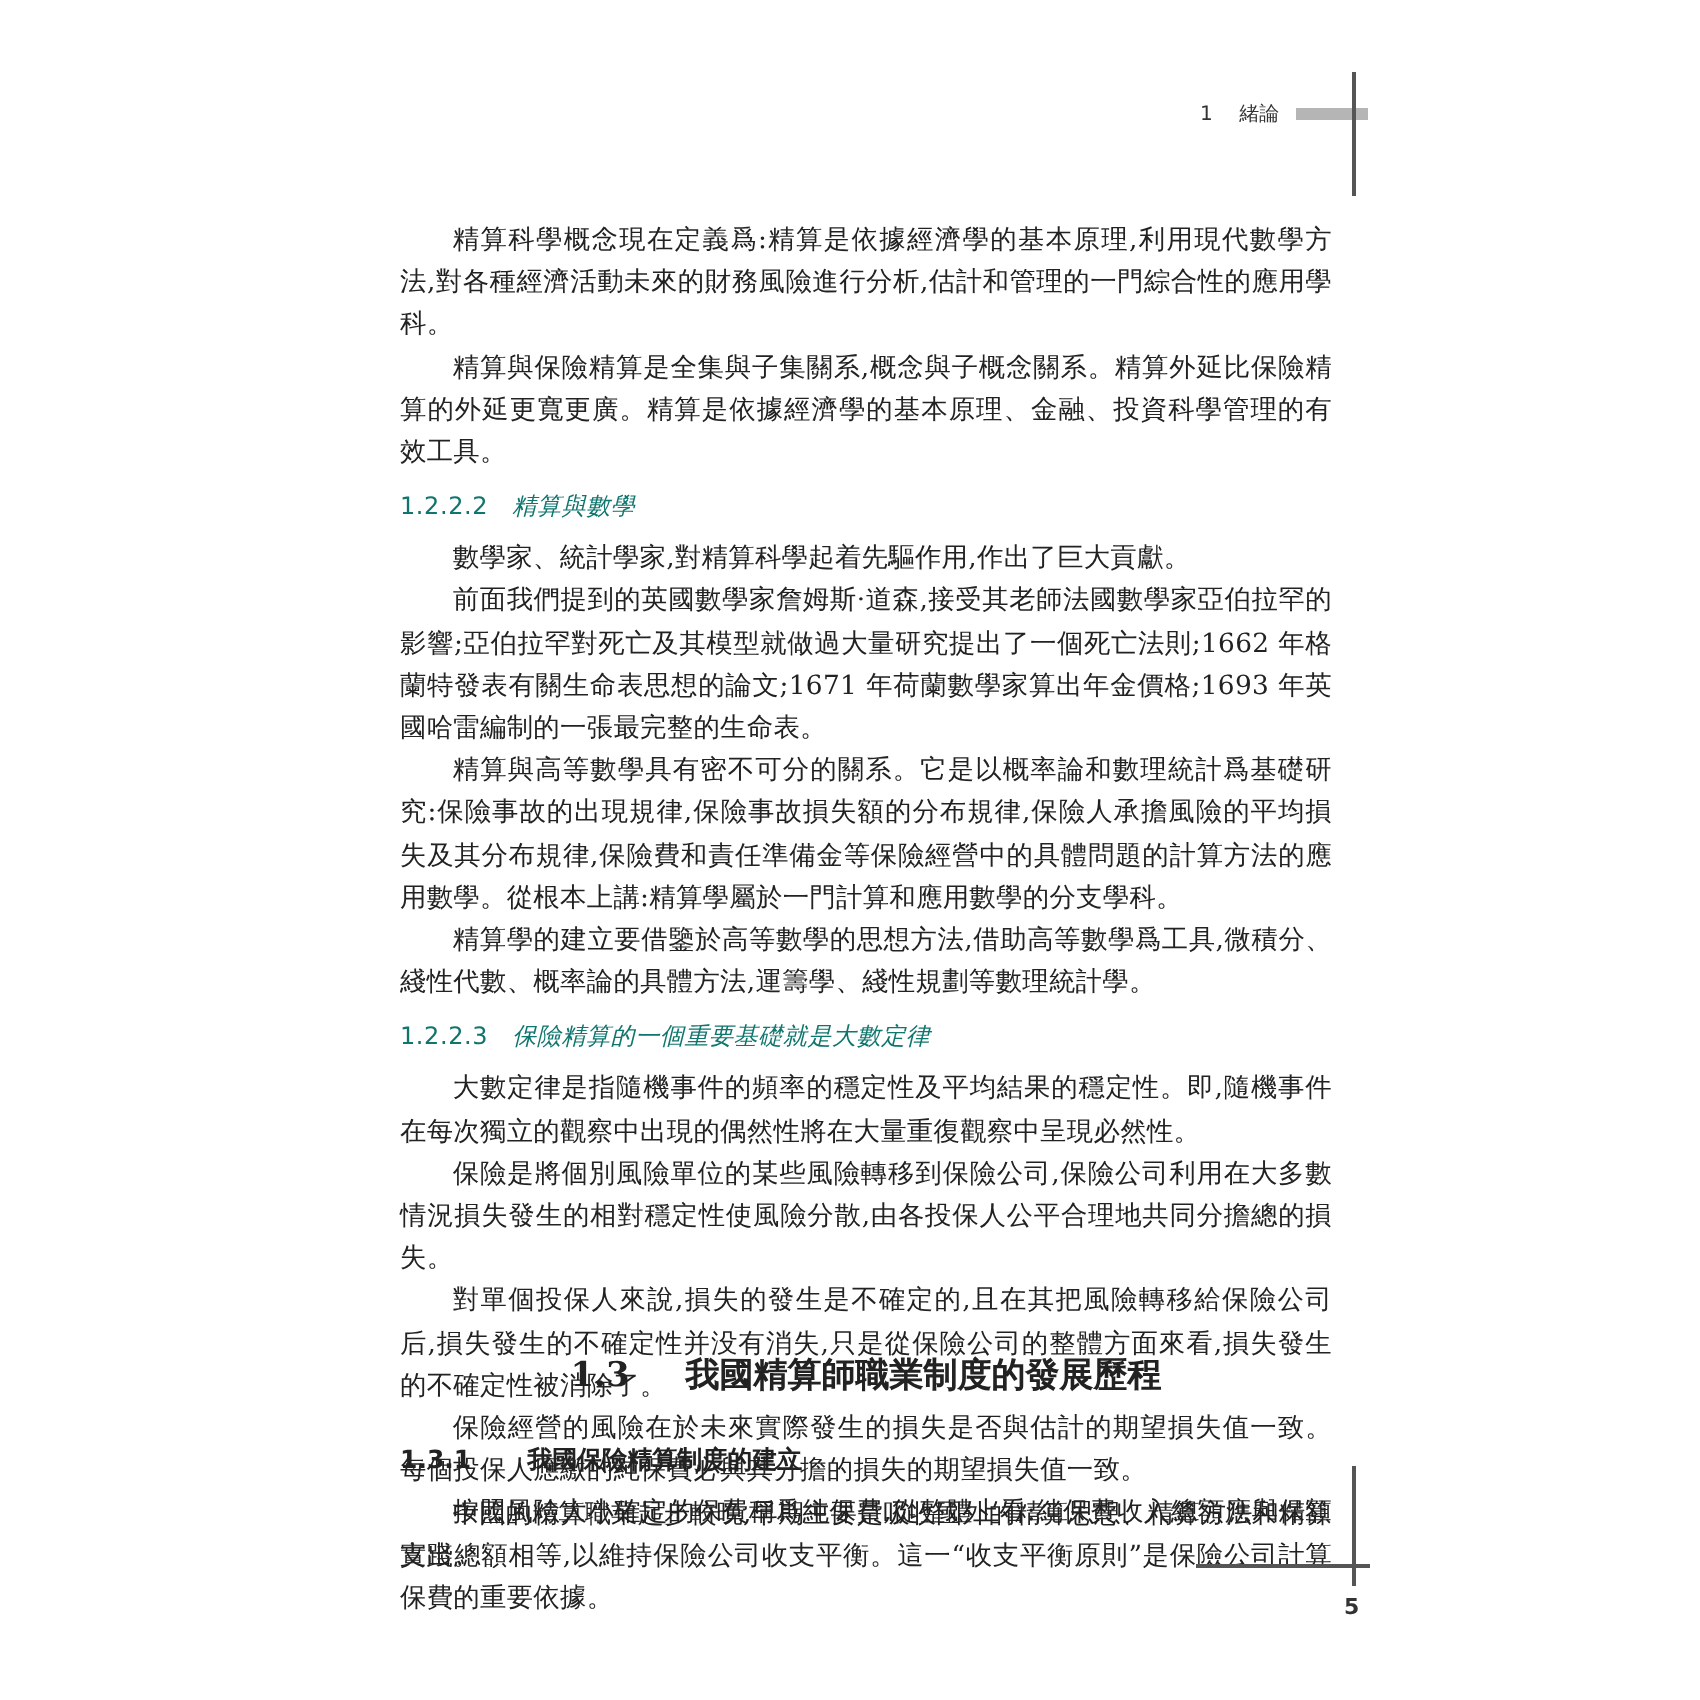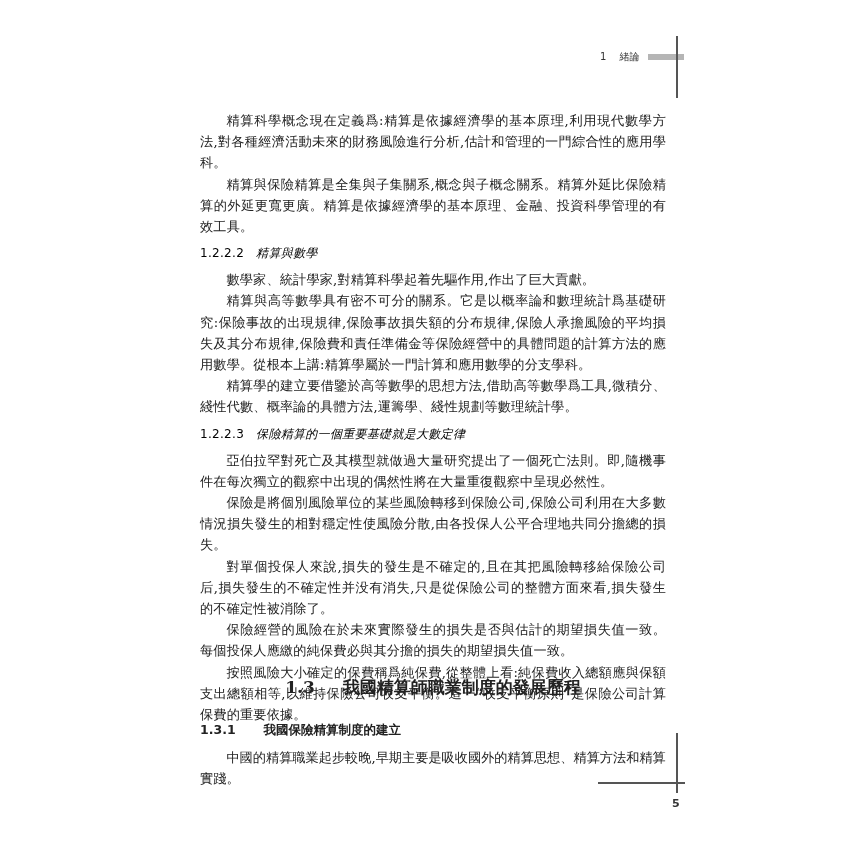--- a/index.html
+++ b/index.html
@@ -28,7 +28,7 @@
   }
   h4.subsec {
     margin: 6px 0 6px 0; font-size: 12px; font-weight: normal; line-height: 20px; letter-spacing: 0.3px;
-    font-family: "DejaVu Serif", serif; color: #000000;
+    font-family: "DejaVu Serif", serif; color: #0f766e;
   }
   h4.subsec .sec-num { font-family: "DejaVu Sans", sans-serif; margin-right: 12px; }
   h4.subsec .sec-title { font-style: italic; }

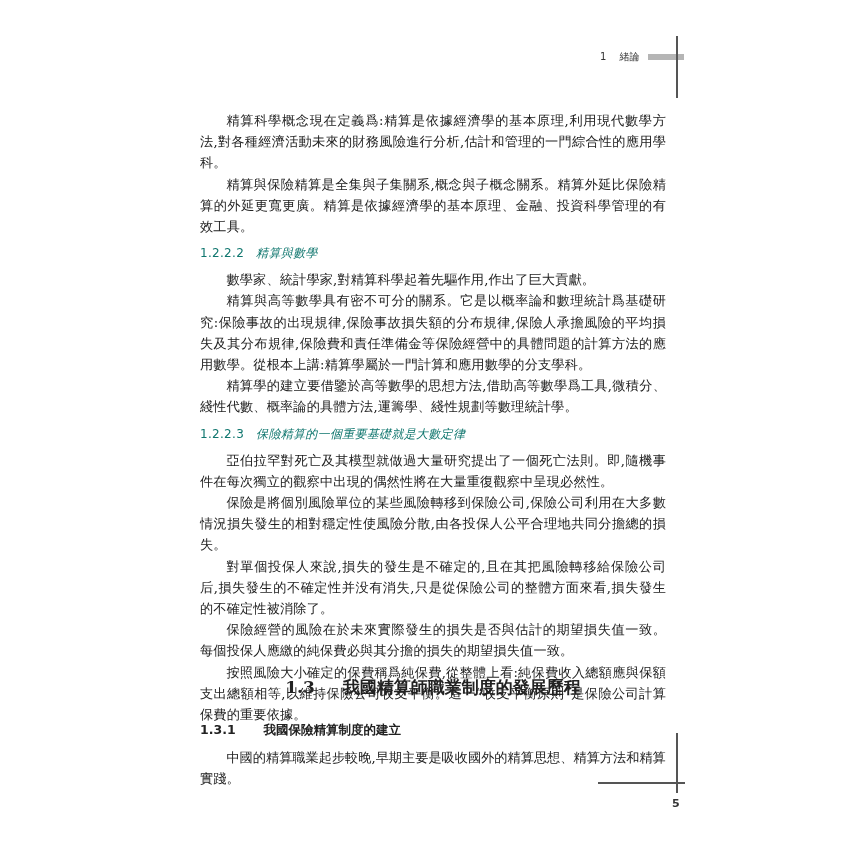--- a/index.html
+++ b/index.html
@@ -61,6 +61,7 @@
       <p class="para">精算與保險精算是全集與子集關系,概念與子概念關系。精算外延比保險精算的外延更寬更廣。精算是依據經濟學的基本原理、金融、投資科學管理的有效工具。</p>
       <h4 class="subsec"><span class="sec-num">1.2.2.2</span><span class="sec-title">精算與數學</span></h4>
       <p class="para">數學家、統計學家,對精算科學起着先驅作用,作出了巨大貢獻。</p>
+      <p class="para">前面我們提到的英國數學家詹姆斯·道森,接受其老師法國數學家亞伯拉罕的影響;亞伯拉罕對死亡及其模型就做過大量研究提出了一個死亡法則;1662 年格蘭特發表有關生命表思想的論文;1671 年荷蘭數學家算出年金價格;1693 年英國哈雷編制的一張最完整的生命表。</p>
       <p class="para">精算與高等數學具有密不可分的關系。它是以概率論和數理統計爲基礎研究:保險事故的出現規律,保險事故損失額的分布規律,保險人承擔風險的平均損失及其分布規律,保險費和責任準備金等保險經營中的具體問題的計算方法的應用數學。從根本上講:精算學屬於一門計算和應用數學的分支學科。</p>
       <p class="para">精算學的建立要借鑒於高等數學的思想方法,借助高等數學爲工具,微積分、綫性代數、概率論的具體方法,運籌學、綫性規劃等數理統計學。</p>
       <h4 class="subsec"><span class="sec-num">1.2.2.3</span><span class="sec-title">保險精算的一個重要基礎就是大數定律</span></h4>

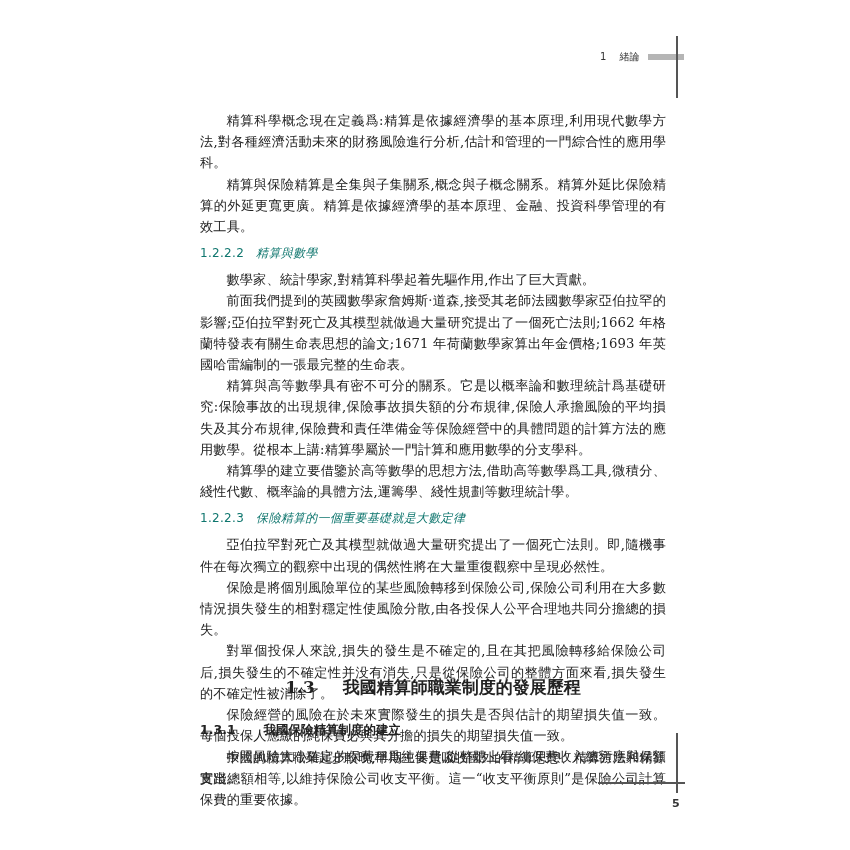--- a/index.html
+++ b/index.html
@@ -65,7 +65,7 @@
       <p class="para">精算與高等數學具有密不可分的關系。它是以概率論和數理統計爲基礎研究:保險事故的出現規律,保險事故損失額的分布規律,保險人承擔風險的平均損失及其分布規律,保險費和責任準備金等保險經營中的具體問題的計算方法的應用數學。從根本上講:精算學屬於一門計算和應用數學的分支學科。</p>
       <p class="para">精算學的建立要借鑒於高等數學的思想方法,借助高等數學爲工具,微積分、綫性代數、概率論的具體方法,運籌學、綫性規劃等數理統計學。</p>
       <h4 class="subsec"><span class="sec-num">1.2.2.3</span><span class="sec-title">保險精算的一個重要基礎就是大數定律</span></h4>
-      <p class="para">亞伯拉罕對死亡及其模型就做過大量研究提出了一個死亡法則。即,隨機事件在每次獨立的觀察中出現的偶然性將在大量重復觀察中呈現必然性。</p>
+      <p class="para">大數定律是指隨機事件的頻率的穩定性及平均結果的穩定性。即,隨機事件在每次獨立的觀察中出現的偶然性將在大量重復觀察中呈現必然性。</p>
       <p class="para">保險是將個別風險單位的某些風險轉移到保險公司,保險公司利用在大多數情況損失發生的相對穩定性使風險分散,由各投保人公平合理地共同分擔總的損失。</p>
       <p class="para">對單個投保人來說,損失的發生是不確定的,且在其把風險轉移給保險公司后,損失發生的不確定性并没有消失,只是從保險公司的整體方面來看,損失發生的不確定性被消除了。</p>
       <p class="para">保險經營的風險在於未來實際發生的損失是否與估計的期望損失值一致。每個投保人應繳的純保費必與其分擔的損失的期望損失值一致。</p>

